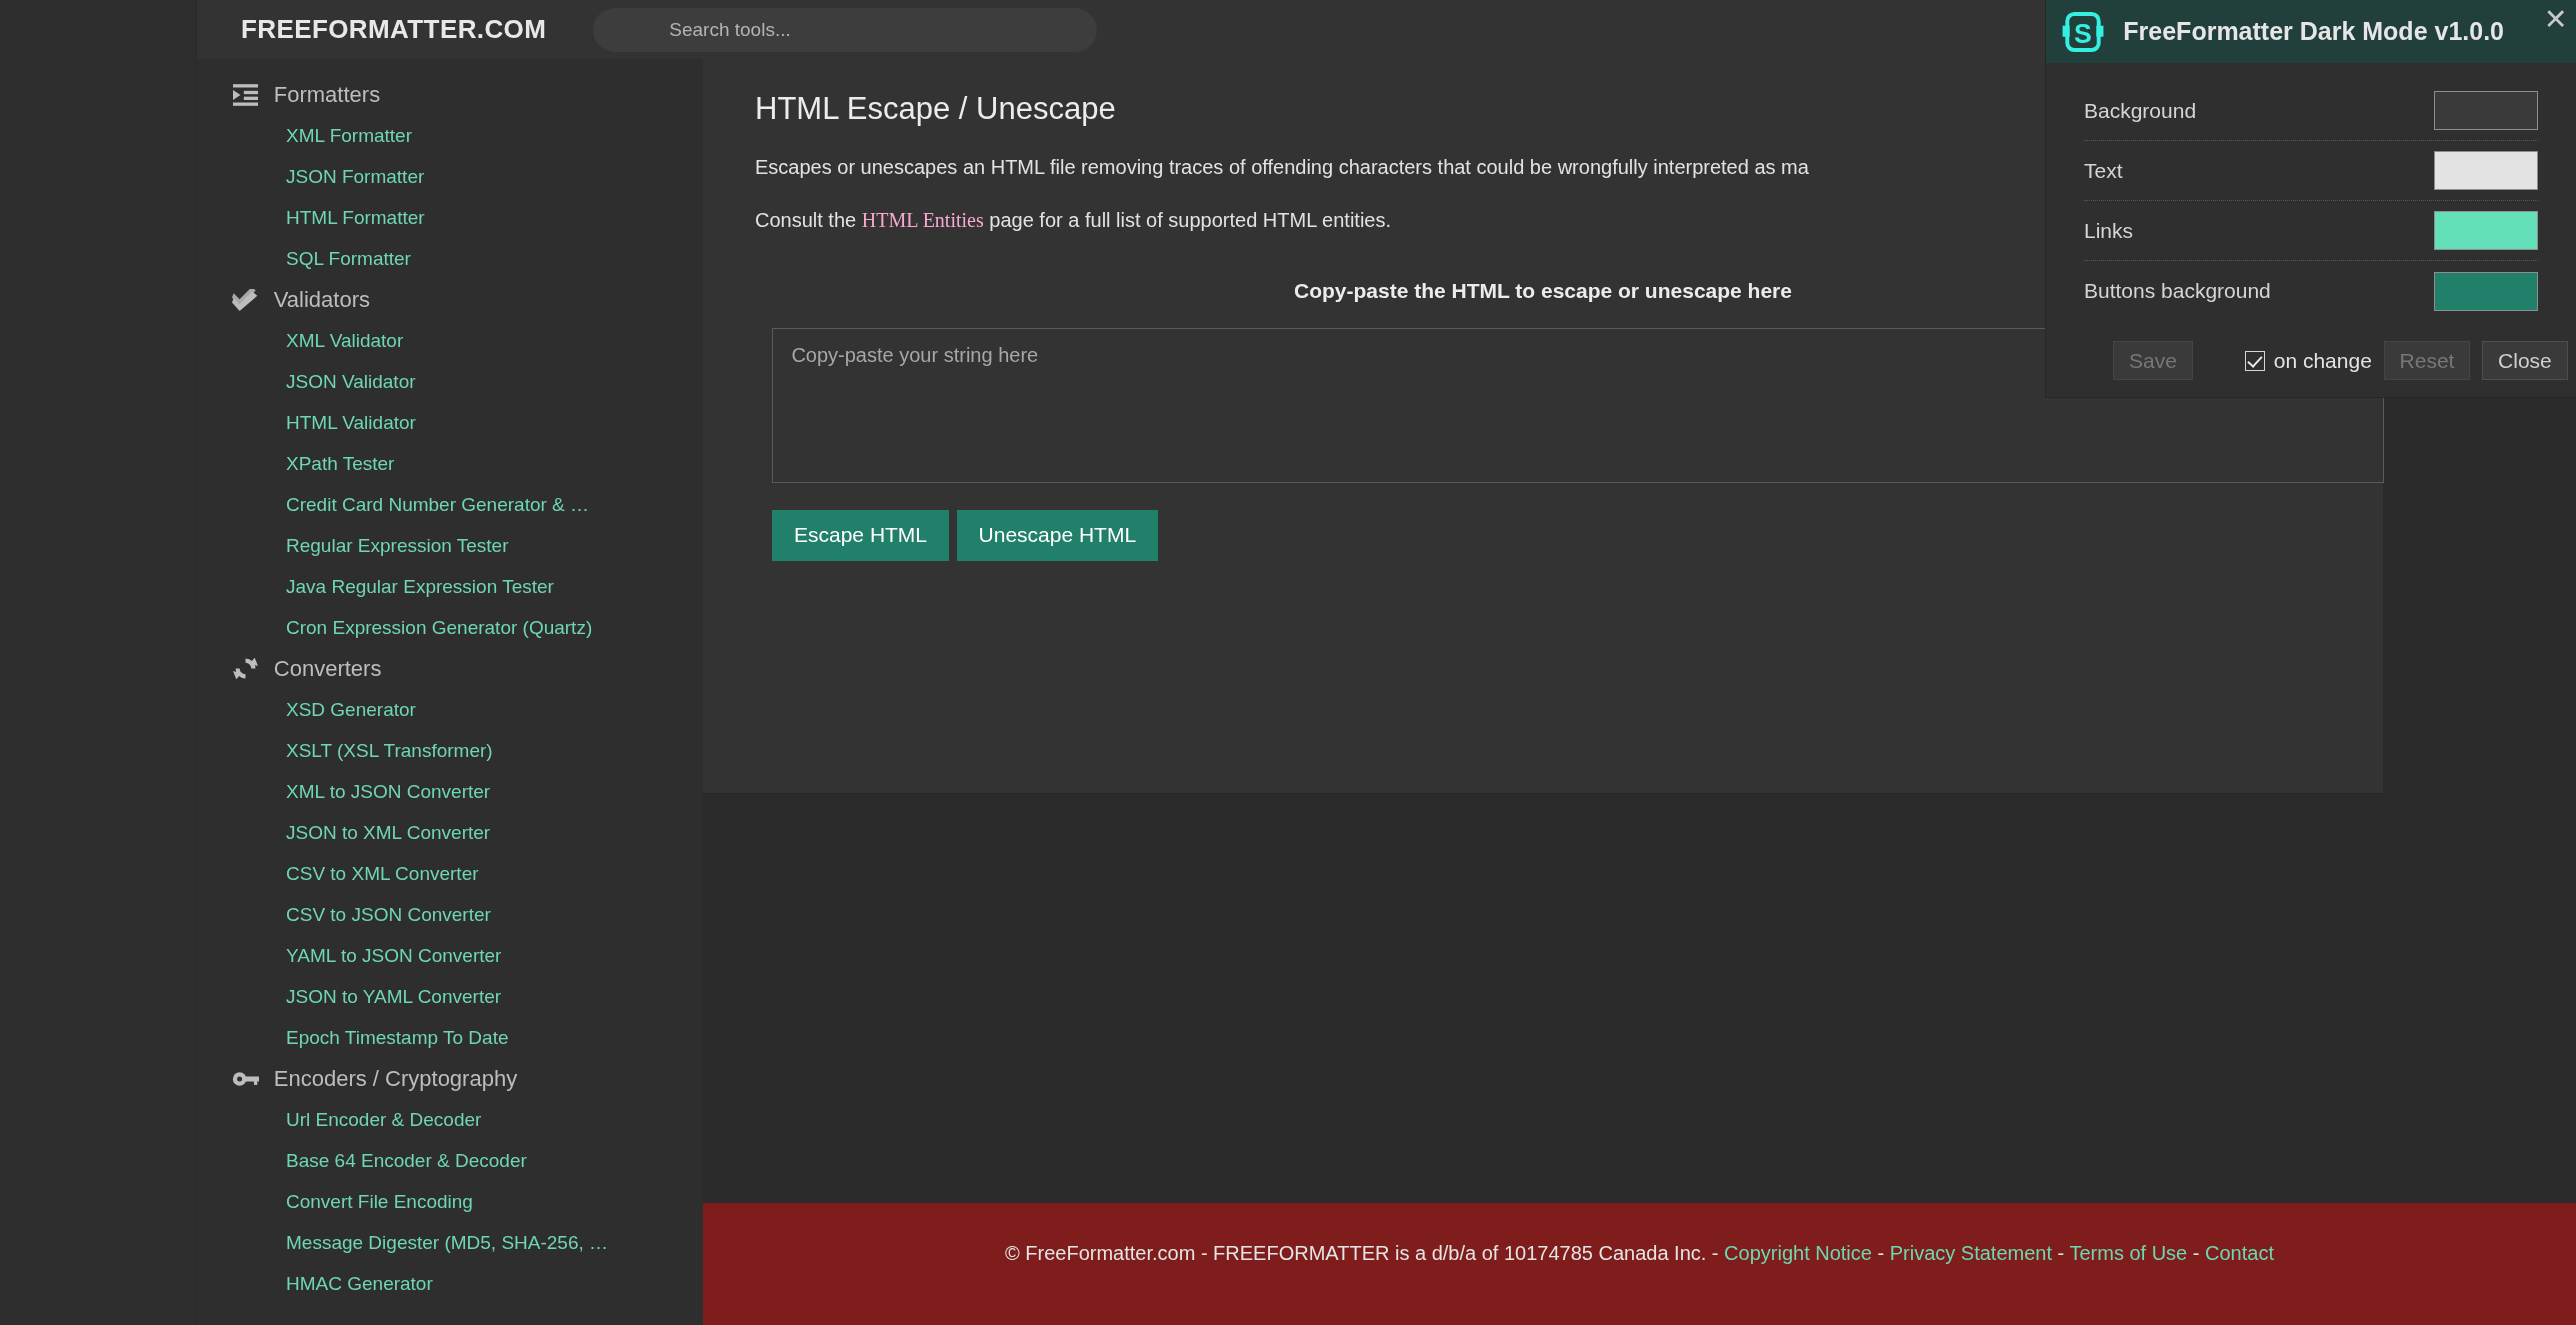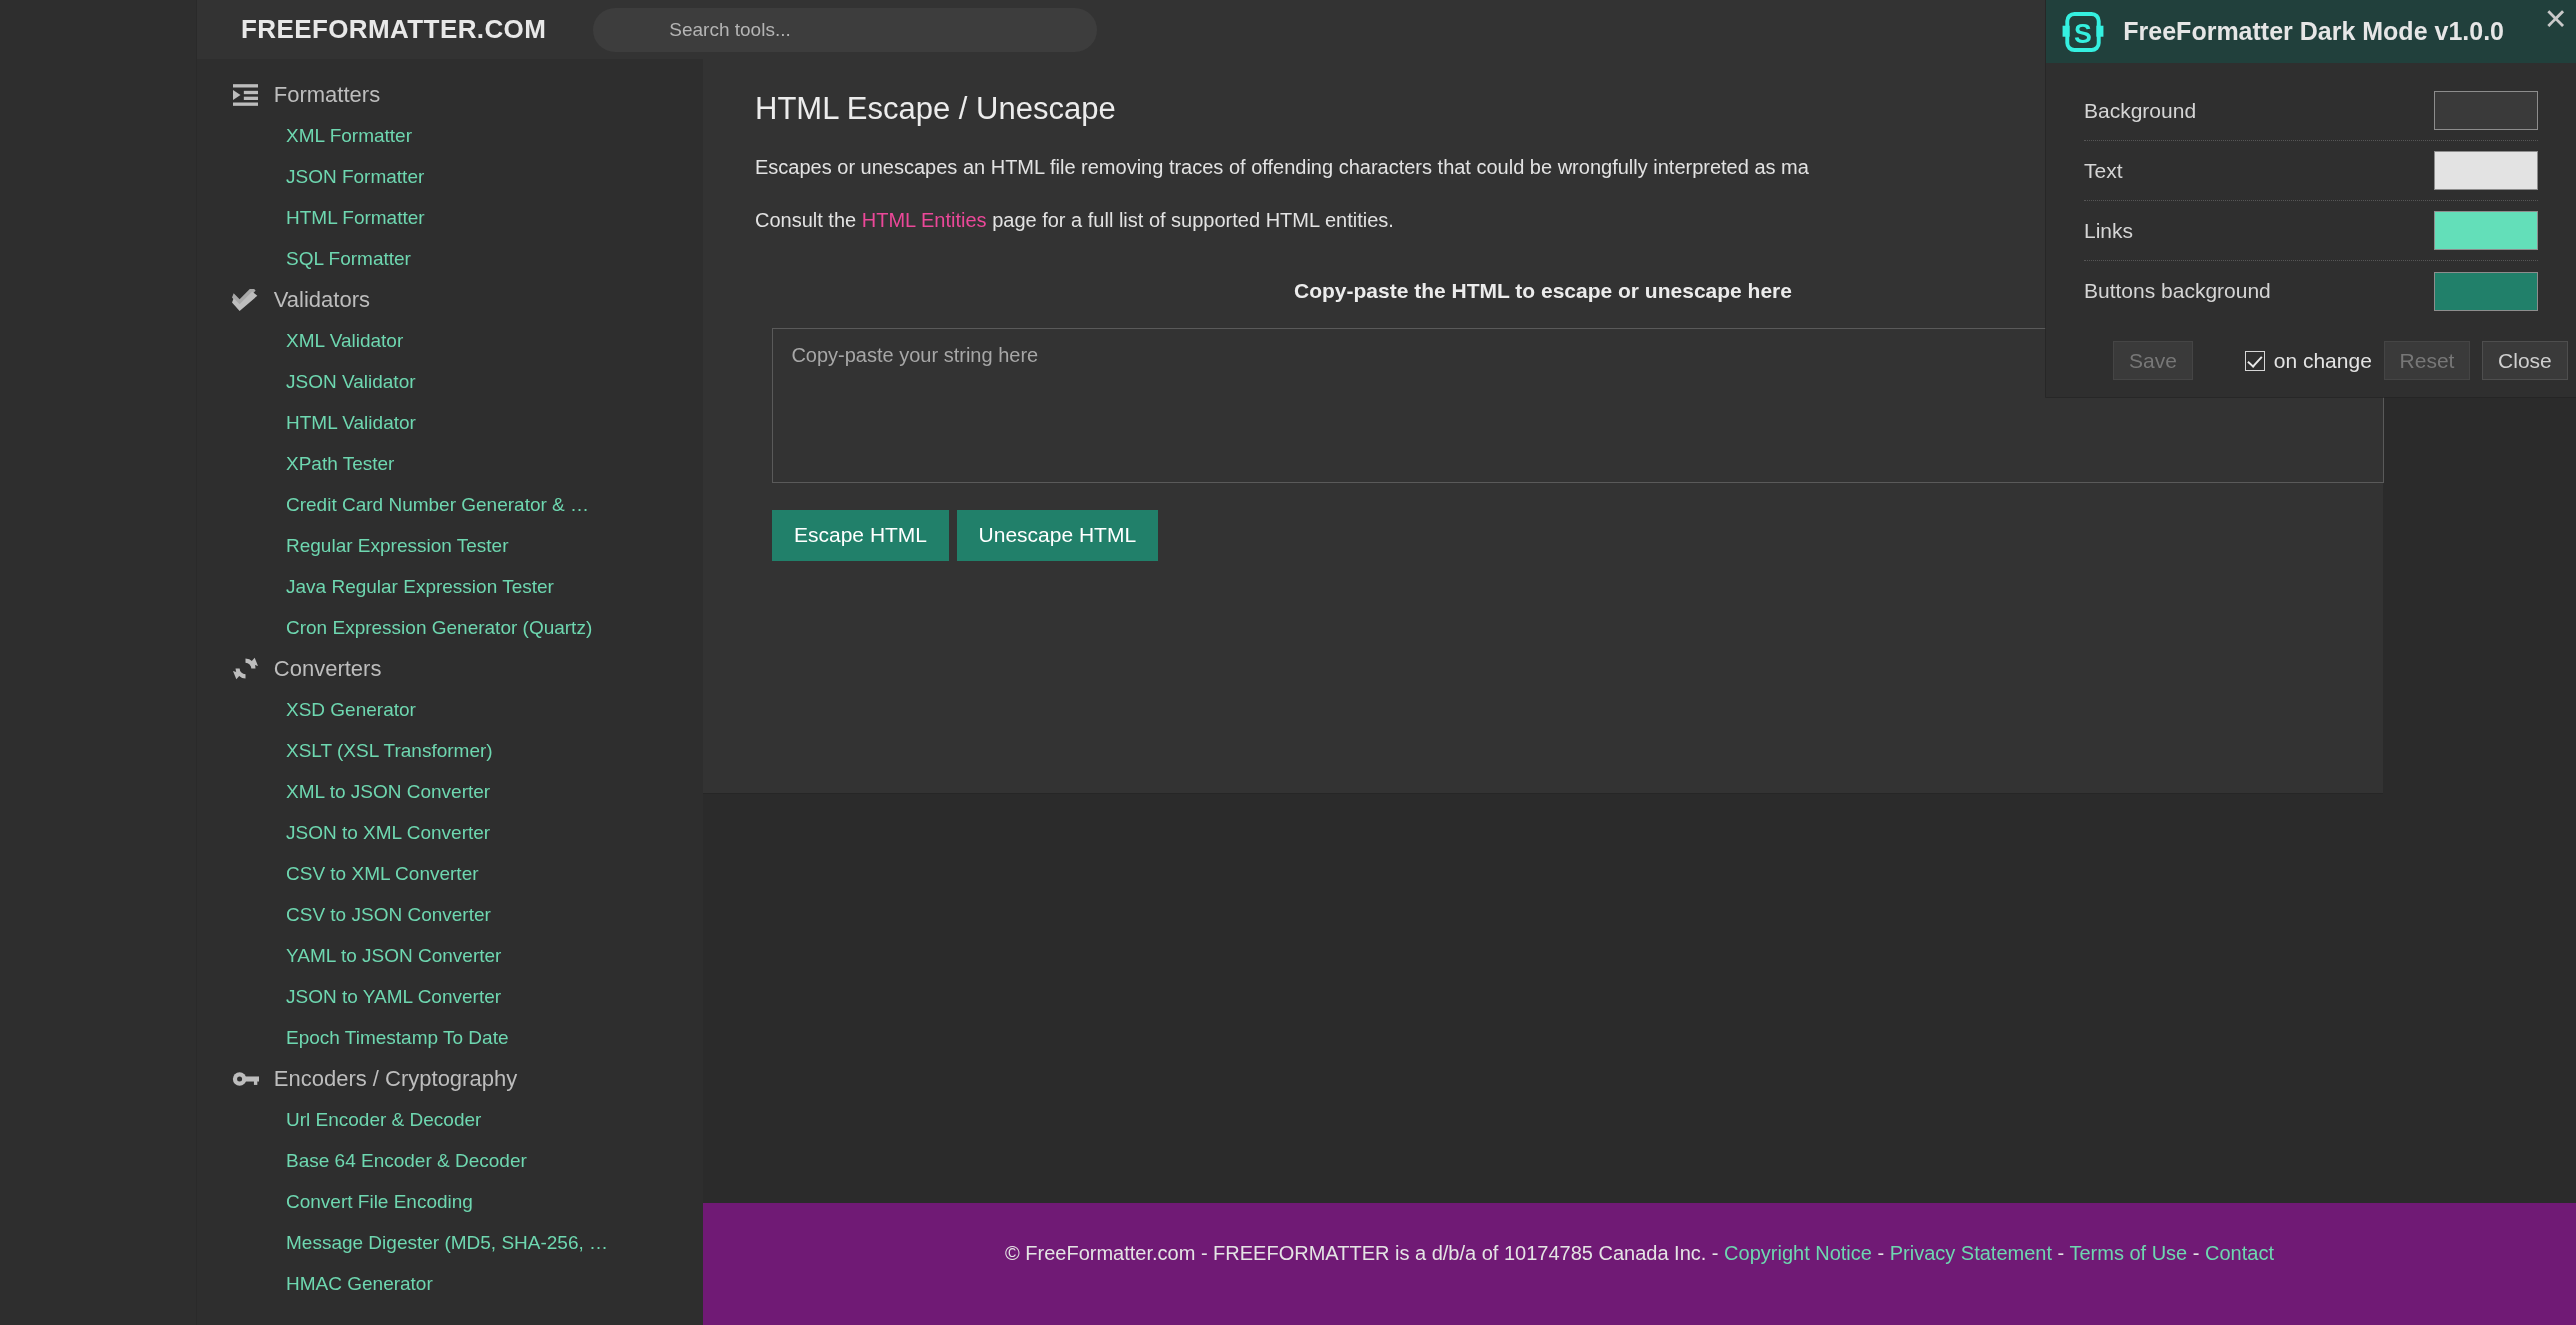--- a/index.html
+++ b/index.html
@@ -164,7 +164,7 @@
     overflow: hidden;
   }
   .desc.second { margin-top: 30px; }
-  .desc a { color: #ec4899; text-decoration: none; }
+  .desc a { color: #f9a8d4; text-decoration: none; font-family: Liberation Serif, serif; }
 
   .field-label {
     color: #ececec;

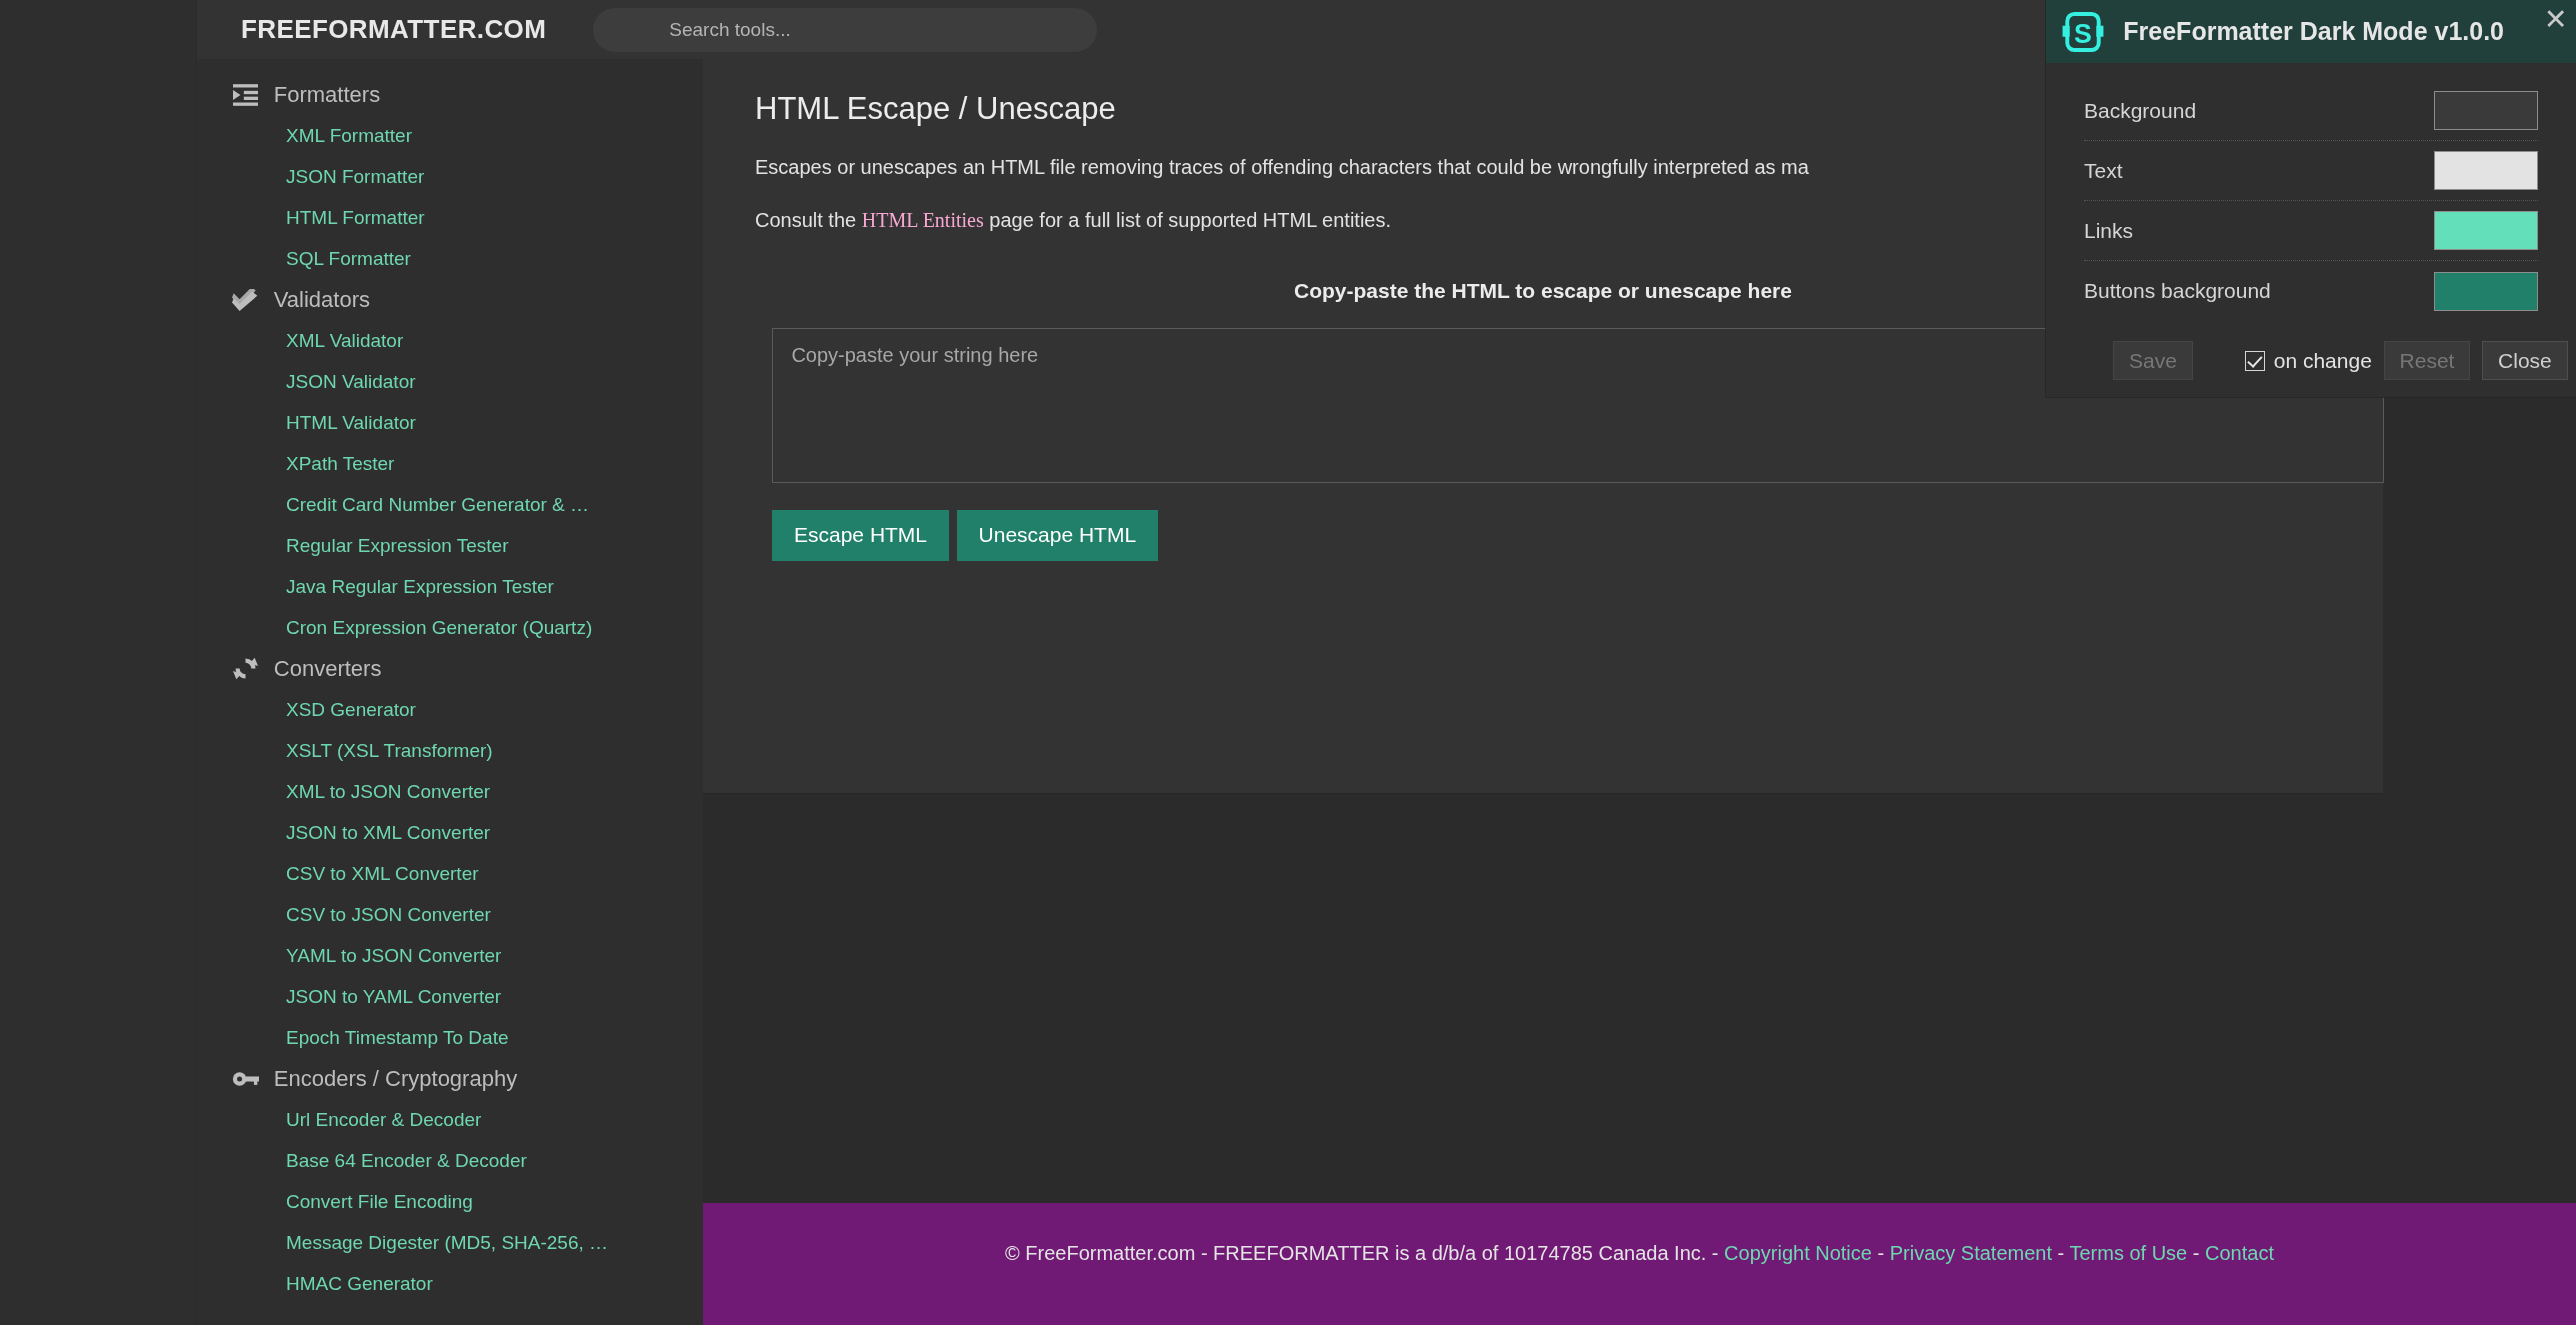--- a/index.html
+++ b/index.html
@@ -207,7 +207,7 @@
     position: absolute;
     left: 703px; top: 1203px;
     width: 1873px; height: 122px;
-    background: #701a75;
+    background: #7f1d1d;
     display: flex;
     align-items: flex-start;
     justify-content: center;

